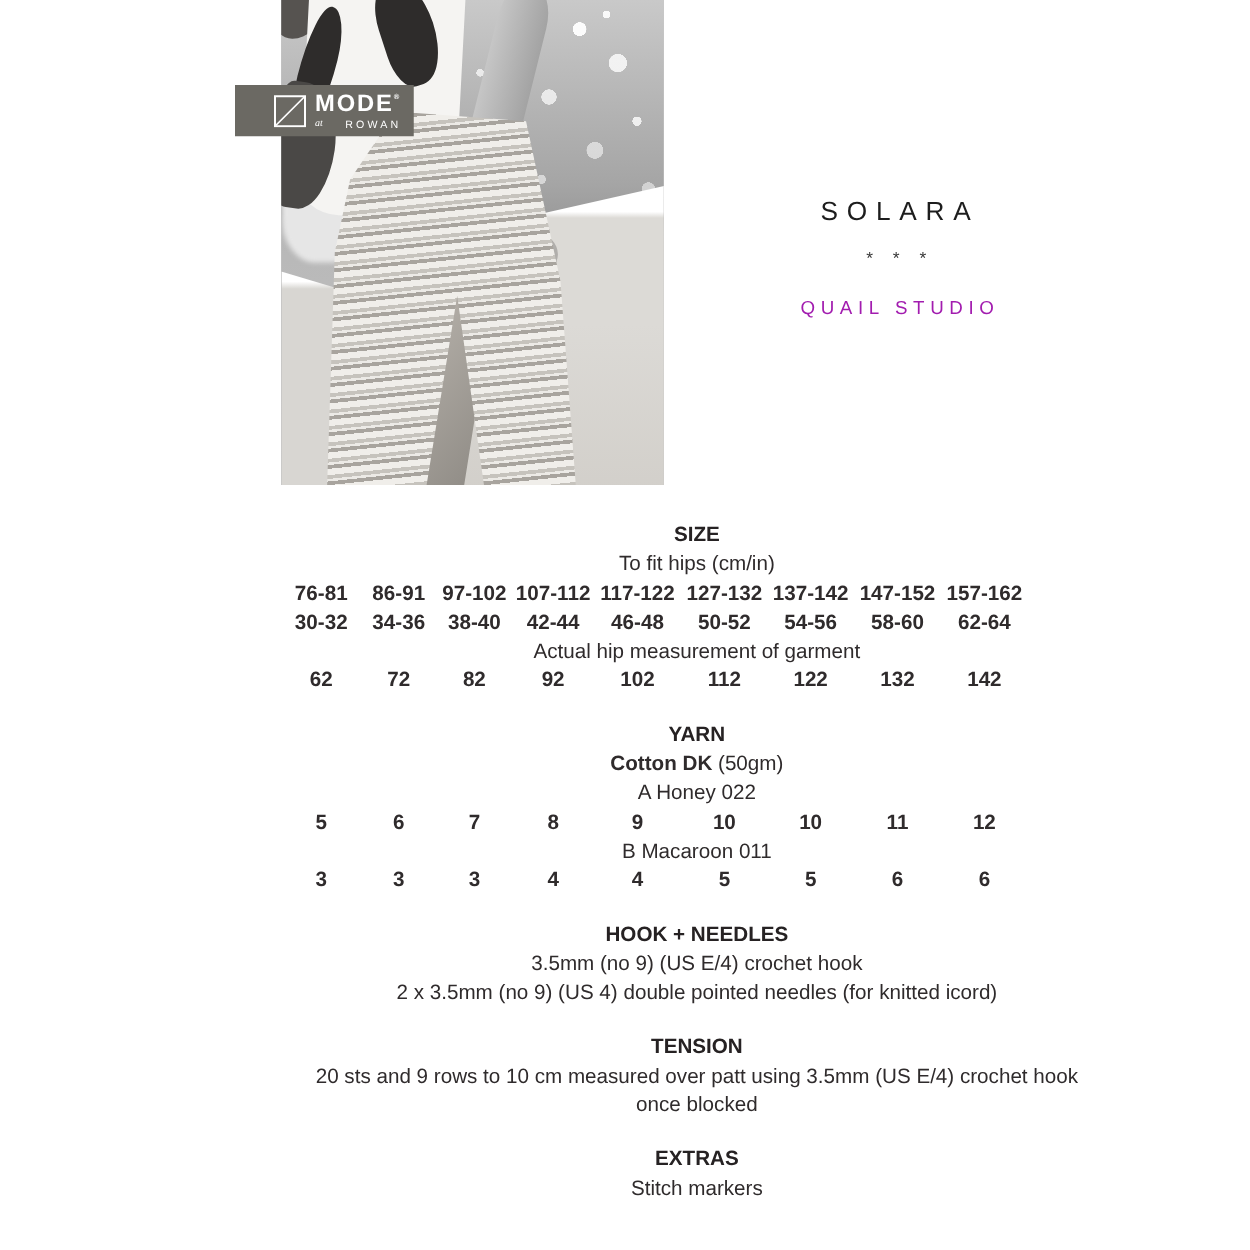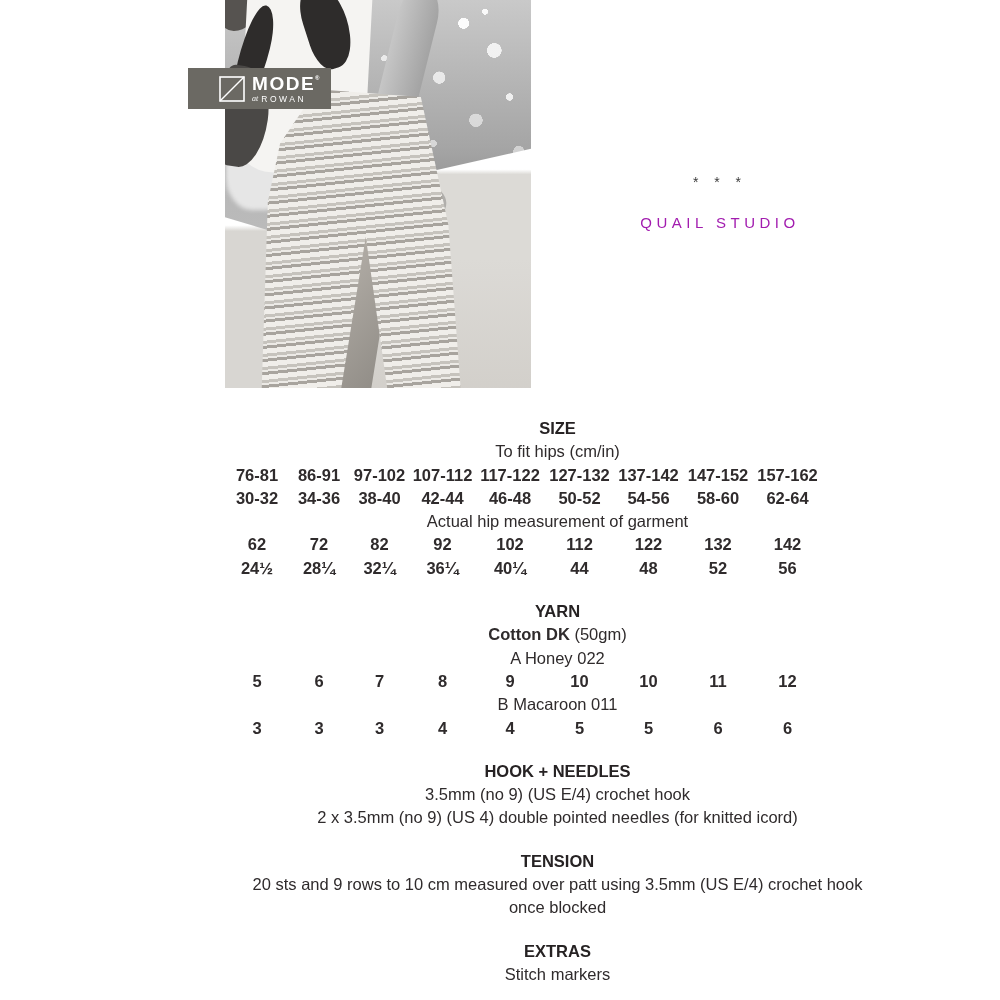--- a/index.html
+++ b/index.html
@@ -52,7 +52,7 @@
   .badge-text{color:#ffffff;line-height:1;}
   .badge-mode{font-size:19px;font-weight:600;letter-spacing:1.5px;display:flex;align-items:flex-start;}
   .badge-reg{font-size:6px;margin-top:1px;}
-  .badge-sub{font-size:8.5px;margin-top:2px;display:flex;align-items:center;gap:3px;}
+  .badge-sub{font-size:8.5px;margin-top:2px;display:flex;align-items:center;gap:18px;}
   .badge-at{font-family:"Liberation Serif",serif;font-style:italic;font-size:8px;}
   .badge-rowan{letter-spacing:2.5px;font-weight:500;}
 

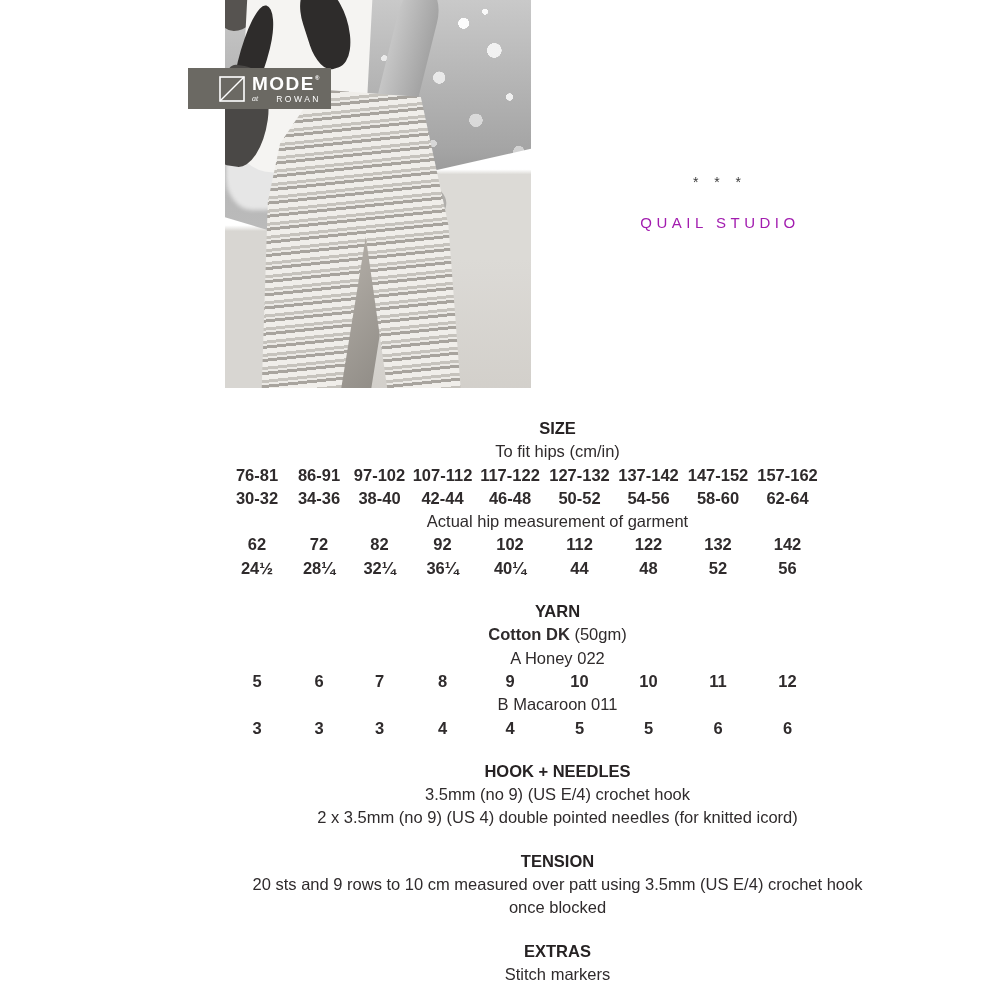--- a/index.html
+++ b/index.html
@@ -120,6 +120,7 @@
   </div>
 
   <div class="title-block">
+    <div class="title">SOLARA</div>
     <div class="stars">* * *</div>
     <div class="studio">QUAIL STUDIO</div>
   </div>

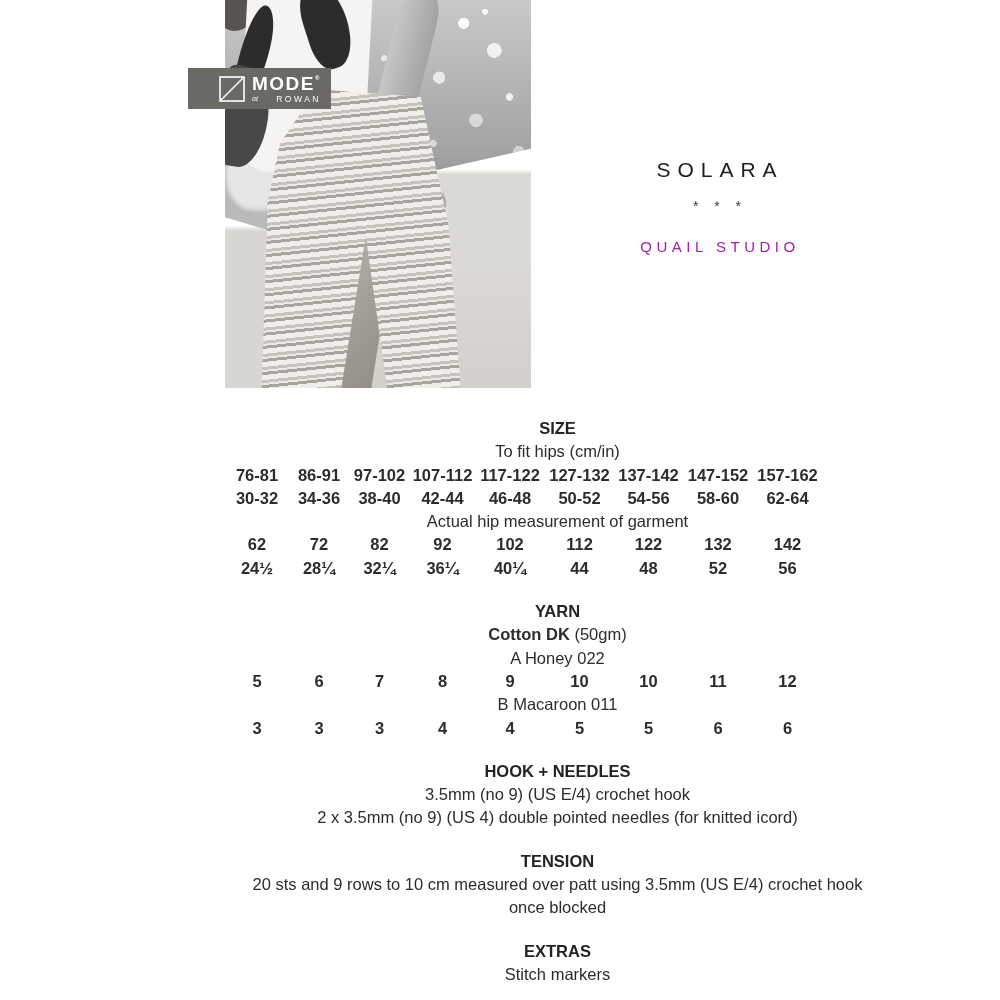--- a/index.html
+++ b/index.html
@@ -164,17 +164,6 @@
           <span class="cell">132</span>
           <span class="cell">142</span>
         </div>
-      <div class="num-row">
-          <span class="cell">24½</span>
-          <span class="cell">28¼</span>
-          <span class="cell">32¼</span>
-          <span class="cell">36¼</span>
-          <span class="cell">40¼</span>
-          <span class="cell">44</span>
-          <span class="cell">48</span>
-          <span class="cell">52</span>
-          <span class="cell">56</span>
-        </div>
     </div>
 
     <div class="section">

